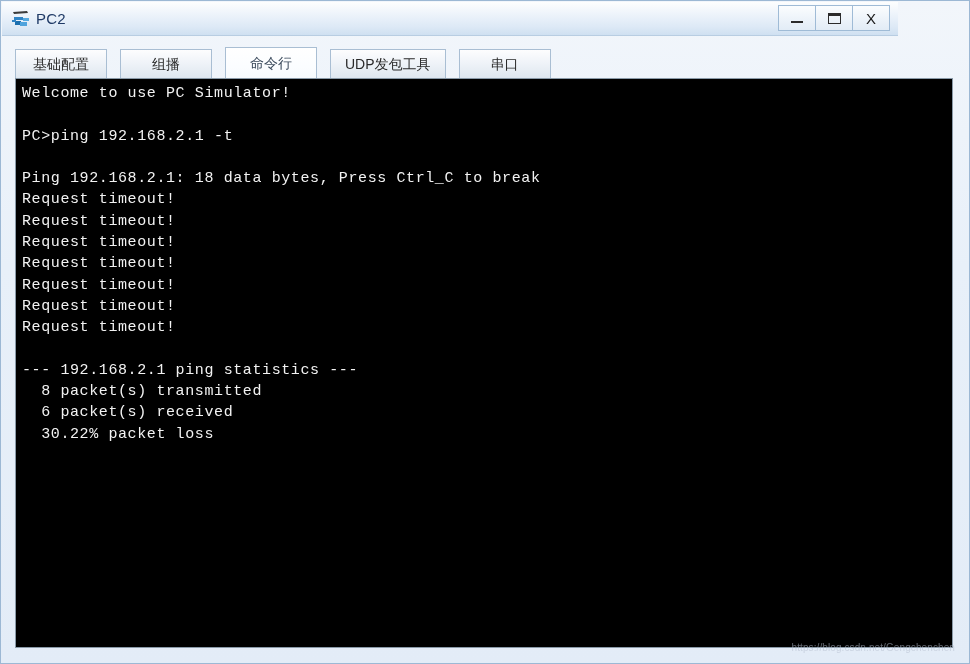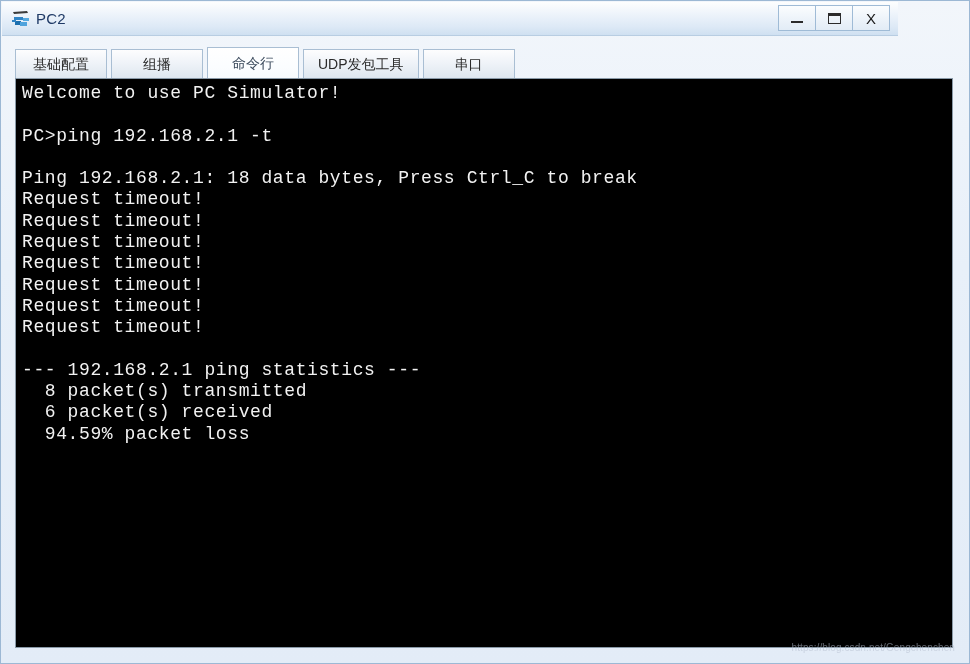--- a/index.html
+++ b/index.html
@@ -115,7 +115,7 @@
     color: #2a2a2a;
     border: 1px solid #a9bed3;
     border-bottom: none;
-    margin-right: 4px;
+    margin-right: 13px;
     background: linear-gradient(to bottom, #fdfdfe 0%, #eff3f8 45%, #dde6ef 100%);
     font-family: "Liberation Sans", sans-serif;
     cursor: pointer;

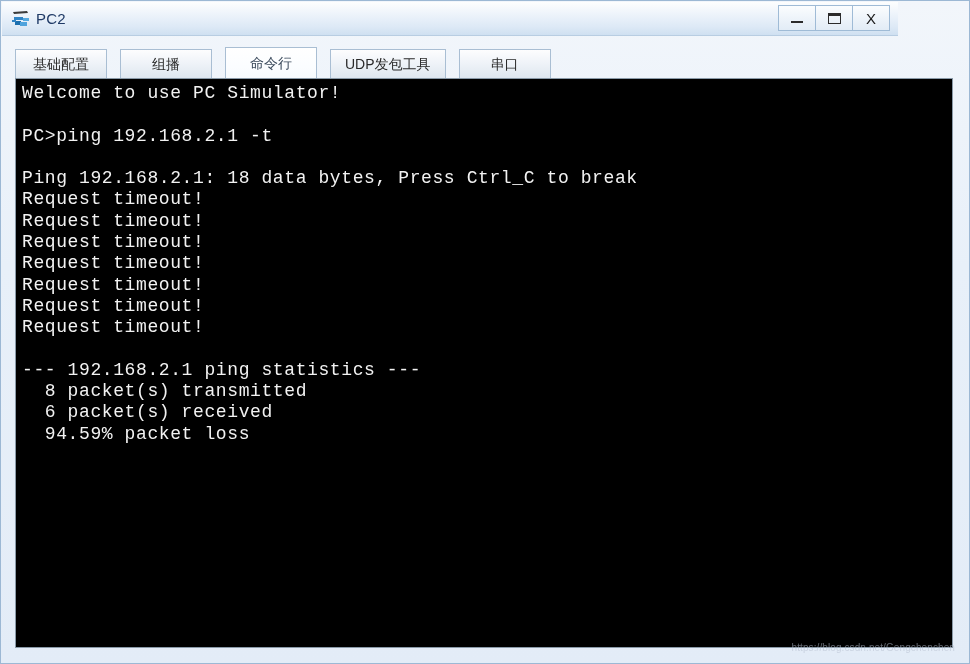--- a/index.html
+++ b/index.html
@@ -152,7 +152,7 @@
   }
   .term-line {
     font-family: "Liberation Mono", "DejaVu Sans Mono", monospace;
-    font-size: 18px;
+    font-size: 15px;
     line-height: 21.3px;
     color: #f2f2f2;
     white-space: pre;

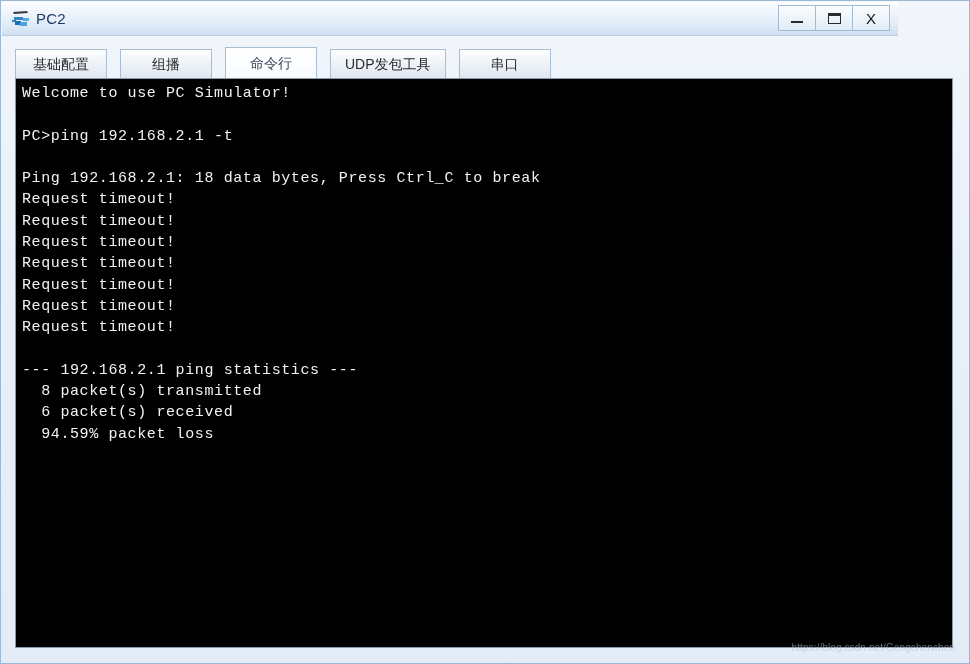--- a/index.html
+++ b/index.html
@@ -248,7 +248,7 @@
         <div class="term-line">--- 192.168.2.1 ping statistics ---</div>
         <div class="term-line">  8 packet(s) transmitted</div>
         <div class="term-line">  6 packet(s) received</div>
-        <div class="term-line">  94.59% packet loss</div>
+        <div class="term-line">  30.22% packet loss</div>
         <div class="term-line blank"> </div>
       </div>
   </div>

